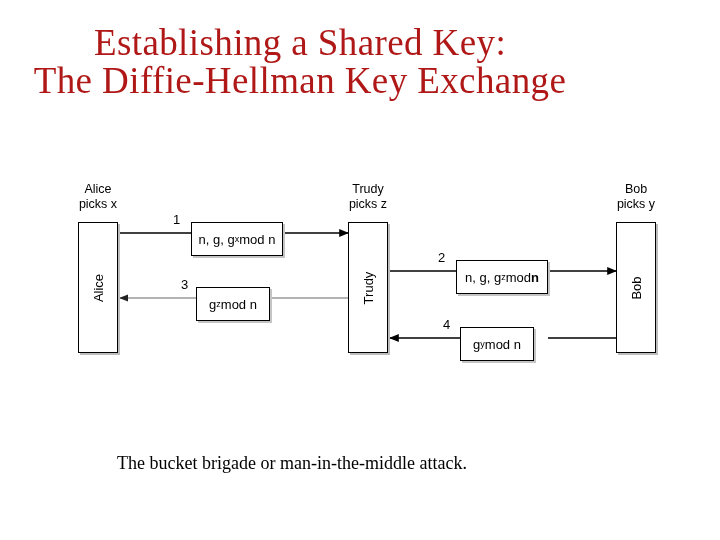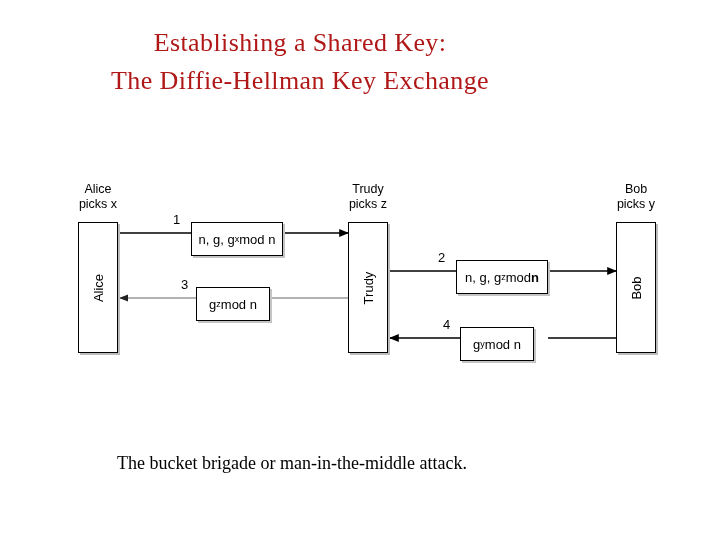--- a/index.html
+++ b/index.html
@@ -23,7 +23,7 @@
     width: 600px;
     text-align: center;
     font-family: "Liberation Serif", serif;
-    font-size: 26px;
+    font-size: 37px;
     line-height: 38px;
     color: #b01818;
     letter-spacing: 0.4px;

